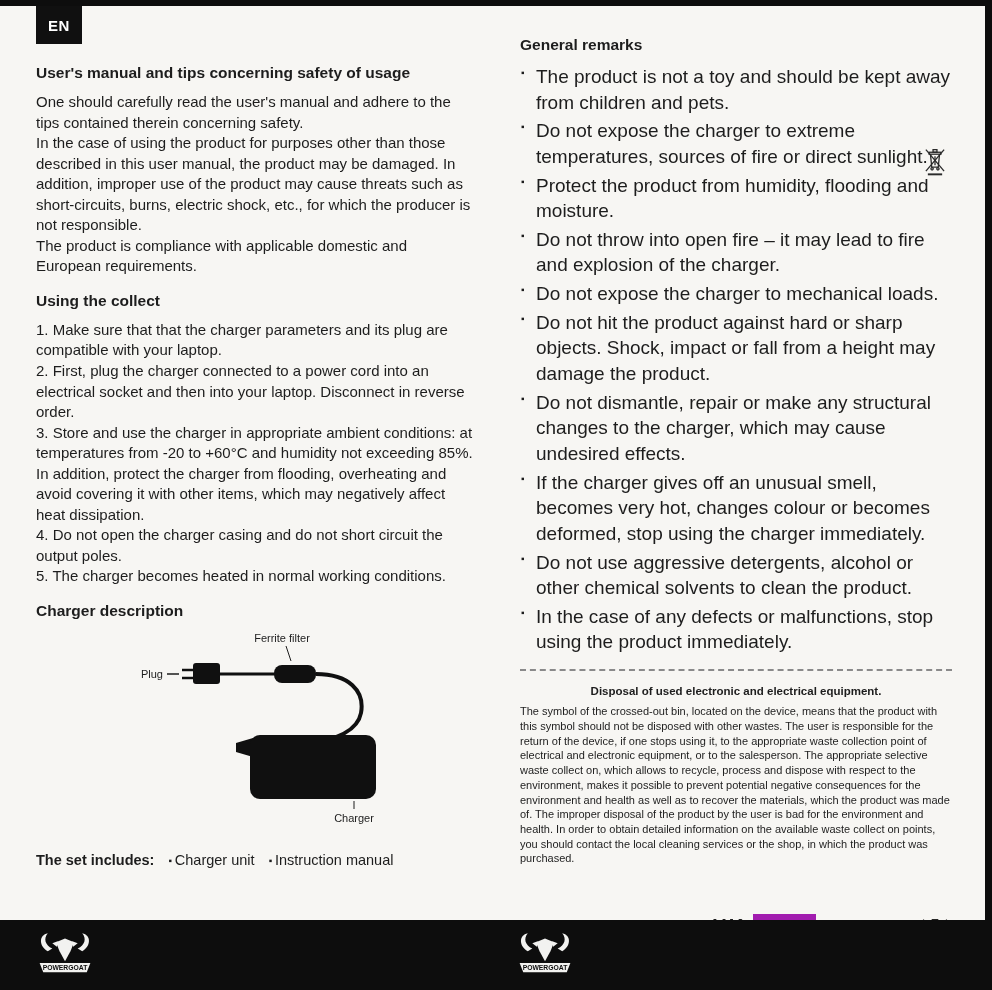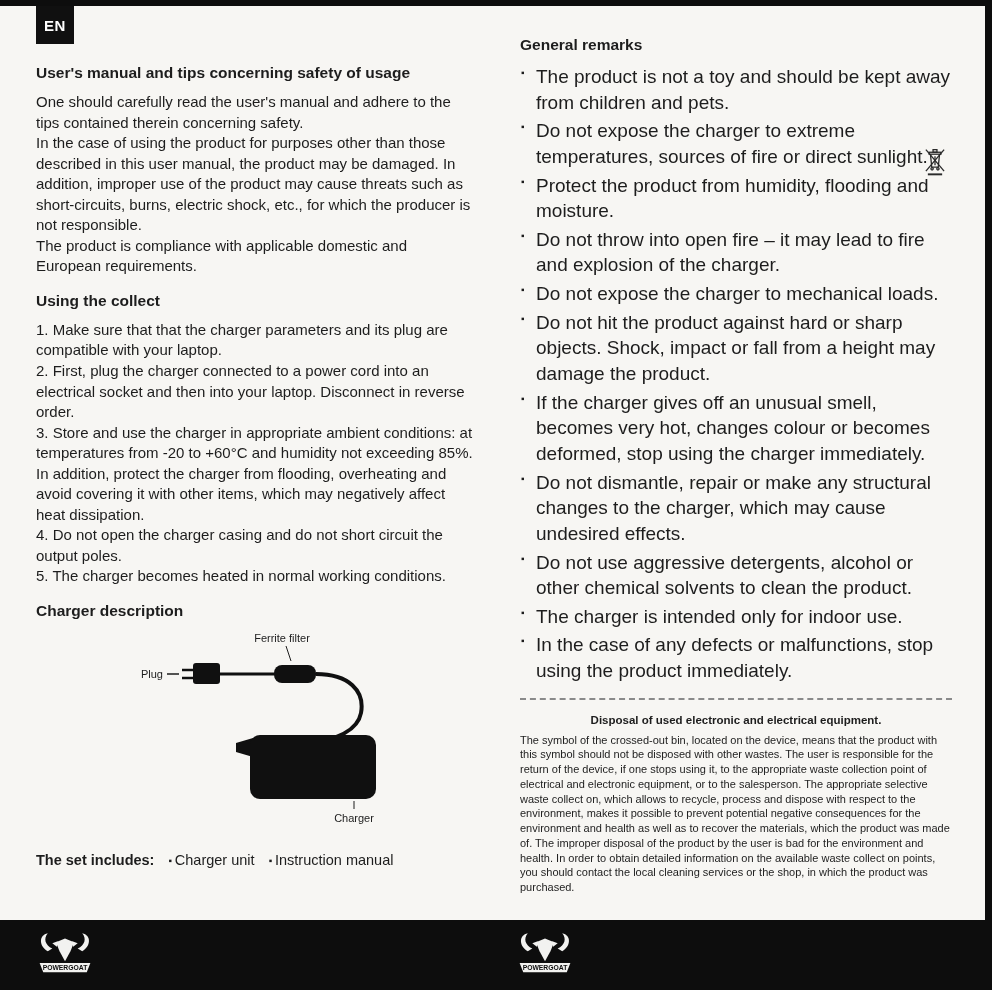--- a/index.html
+++ b/index.html
@@ -15,7 +15,7 @@
   .top-strip { position:absolute; top:0; left:0; width:992px; height:6px; background:#0d0d0d; }
   .right-strip { position:absolute; top:0; right:0; width:7px; height:990px; background:#0d0d0d; }
   .lang-badge {
-    position:absolute; top:6px; left:36px; width:38px; height:38px;
+    position:absolute; top:6px; left:36px; width:46px; height:38px;
     background:#101010; color:#fff; font-weight:bold; font-size:15px;
     display:flex; align-items:center; justify-content:center; letter-spacing:0.5px;
   }

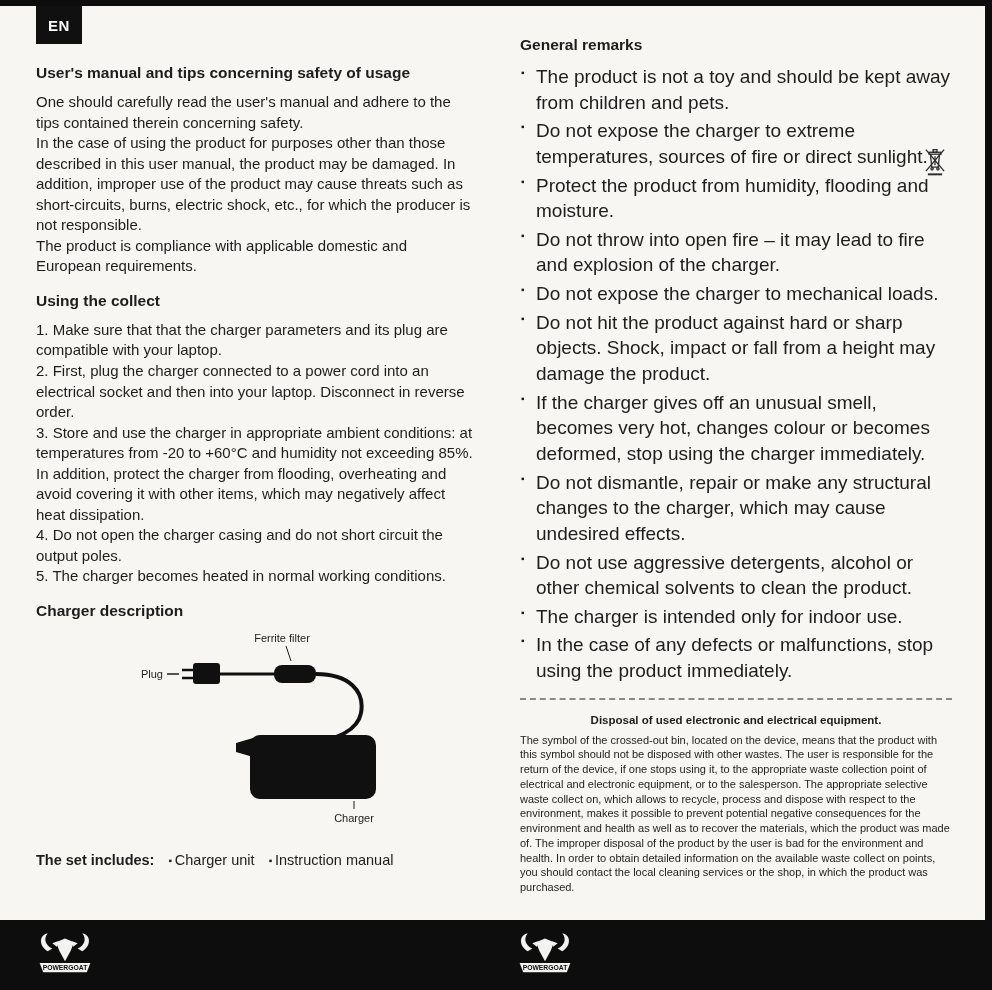--- a/index.html
+++ b/index.html
@@ -132,8 +132,8 @@
       <div class="bullet-item">Do not throw into open fire – it may lead to fire and explosion of the charger.</div>
       <div class="bullet-item">Do not expose the charger to mechanical loads.</div>
       <div class="bullet-item">Do not hit the product against hard or sharp objects. Shock, impact or fall from a height may damage the product.</div>
+      <div class="bullet-item">Do not dismantle, repair or make any structural changes to the charger, which may cause undesired effects.</div>
       <div class="bullet-item">If the charger gives off an unusual smell, becomes very hot, changes colour or becomes deformed, stop using the charger immediately.</div>
-      <div class="bullet-item">Do not dismantle, repair or make any structural changes to the charger, which may cause undesired effects.</div>
       <div class="bullet-item">Do not use aggressive detergents, alcohol or other chemical solvents to clean the product.</div>
       <div class="bullet-item">The charger is intended only for indoor use.</div>
       <div class="bullet-item">In the case of any defects or malfunctions, stop using the product immediately.</div>

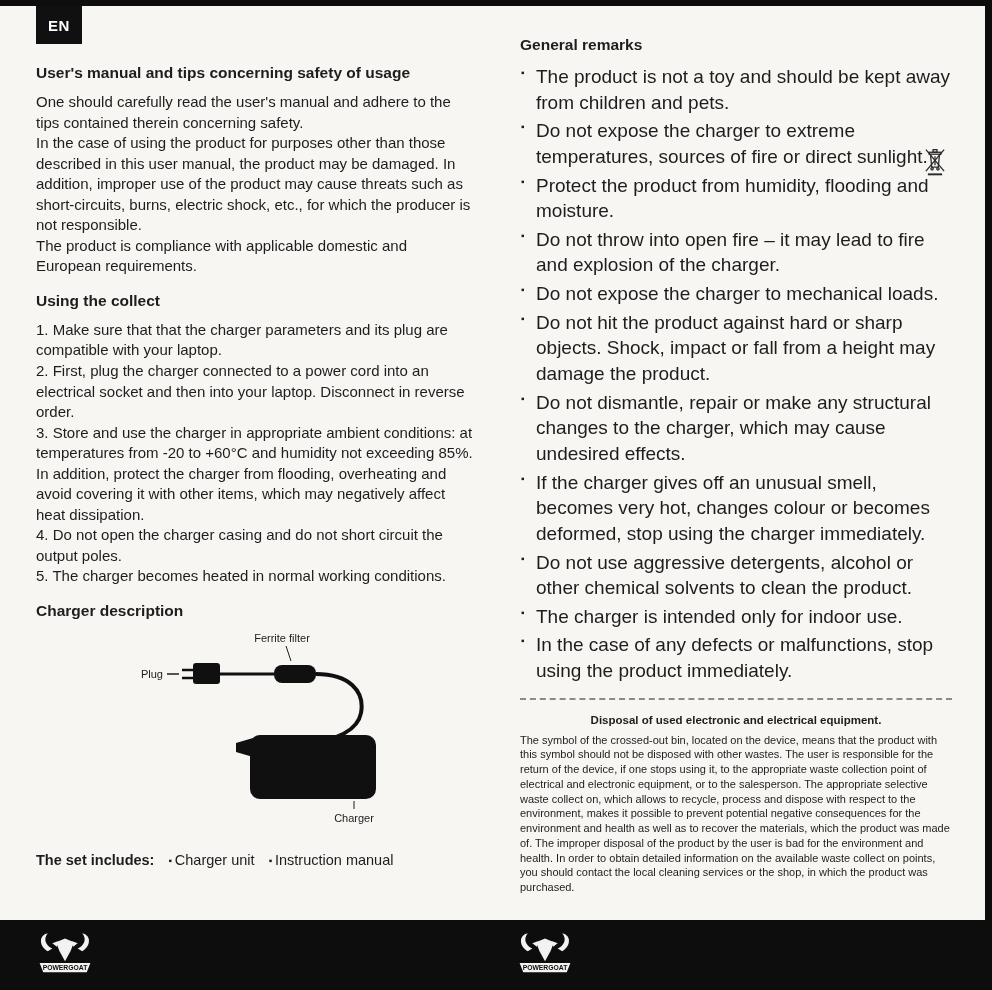--- a/index.html
+++ b/index.html
@@ -135,7 +135,6 @@
       <div class="bullet-item">Do not dismantle, repair or make any structural changes to the charger, which may cause undesired effects.</div>
       <div class="bullet-item">If the charger gives off an unusual smell, becomes very hot, changes colour or becomes deformed, stop using the charger immediately.</div>
       <div class="bullet-item">Do not use aggressive detergents, alcohol or other chemical solvents to clean the product.</div>
-      <div class="bullet-item">The charger is intended only for indoor use.</div>
       <div class="bullet-item">In the case of any defects or malfunctions, stop using the product immediately.</div>
     </div>
 

